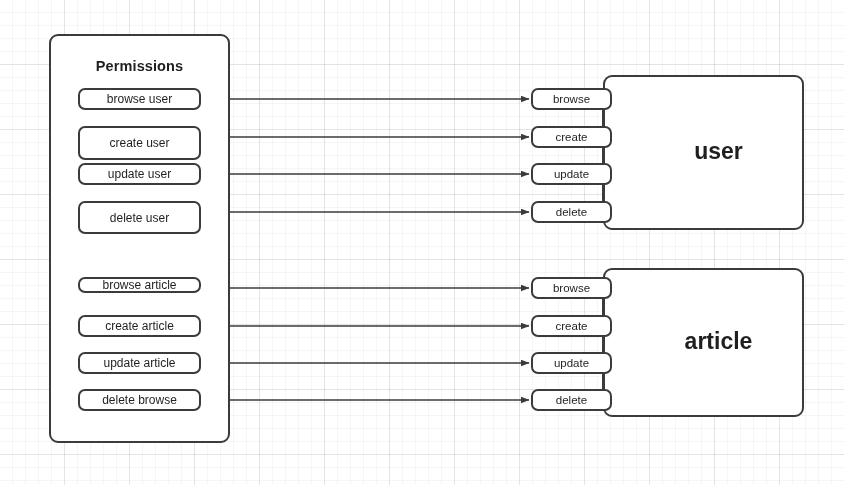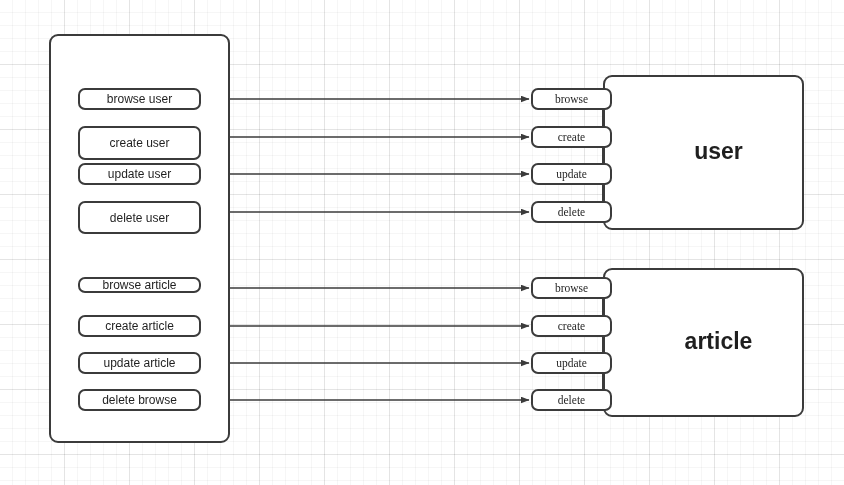--- a/index.html
+++ b/index.html
@@ -124,6 +124,7 @@
   </svg>
 
   <div class="group-box" id="permissions-group" style="left: 49px; top: 34px; width: 181px; height: 409px;"></div>
+  <div class="group-title" id="permissions-title" style="left: 49px; top: 58px; width: 181px;">Permissions</div>
 
   <div id="permission-items">
       <div class="perm-box" style="left: 78px; top: 88px; width: 123px; height: 22px;">browse user</div>

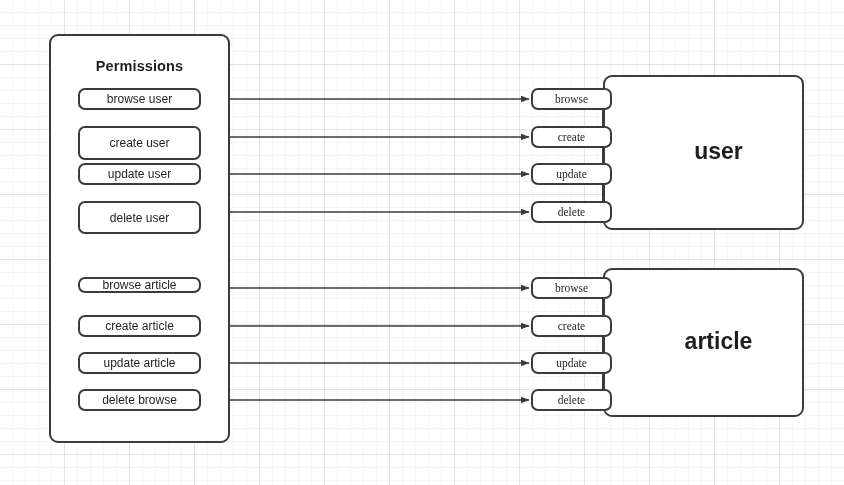--- a/index.html
+++ b/index.html
@@ -93,7 +93,6 @@
     justify-content: center;
     white-space: nowrap;
     z-index: 5;
-    font-family: Liberation Serif, serif;
   }
 </style>
 </head>

